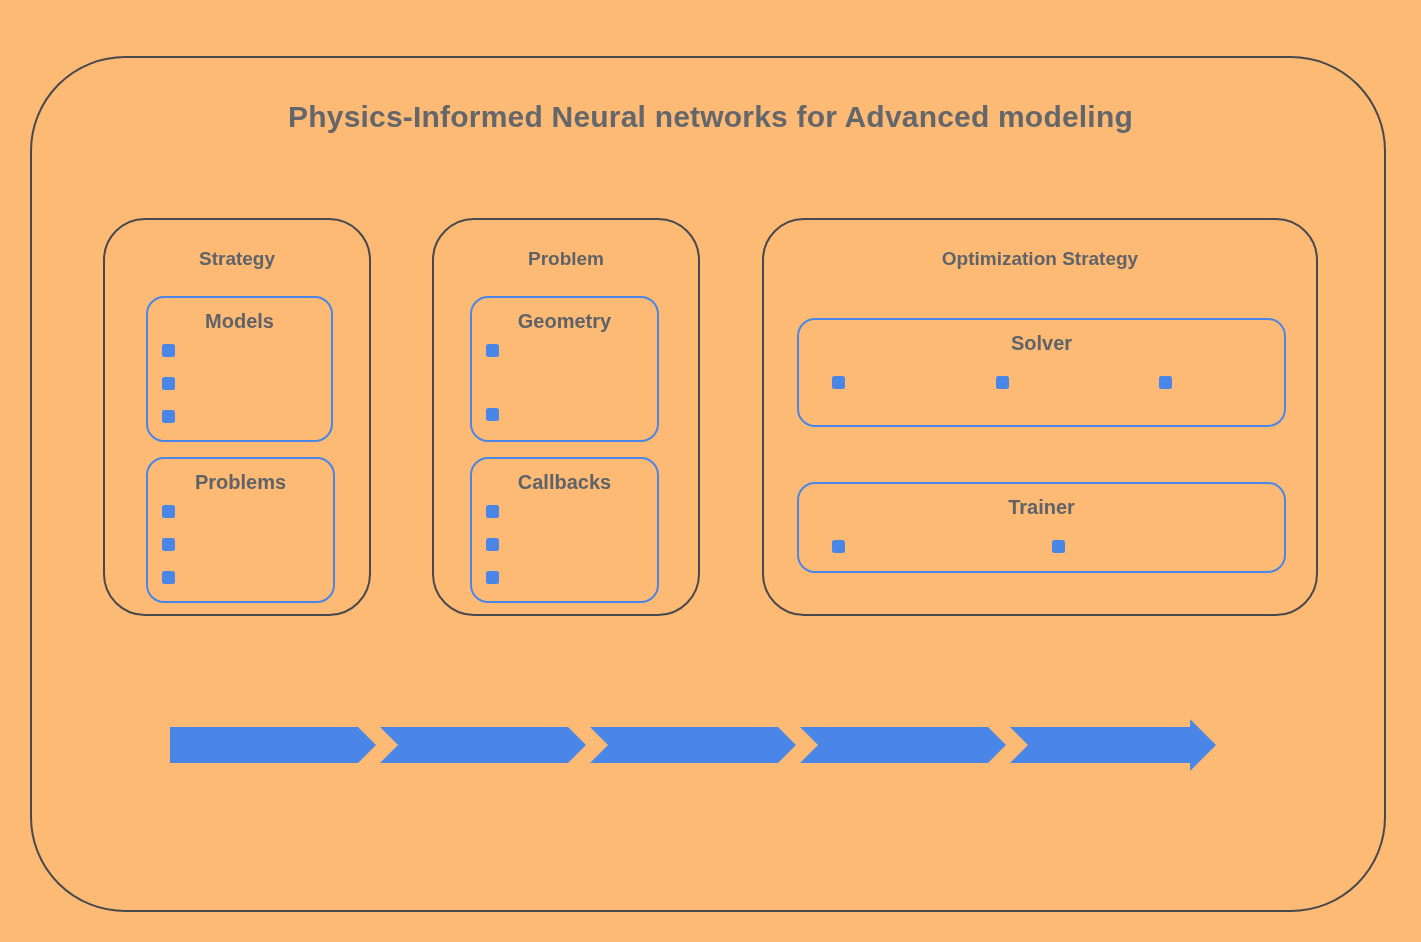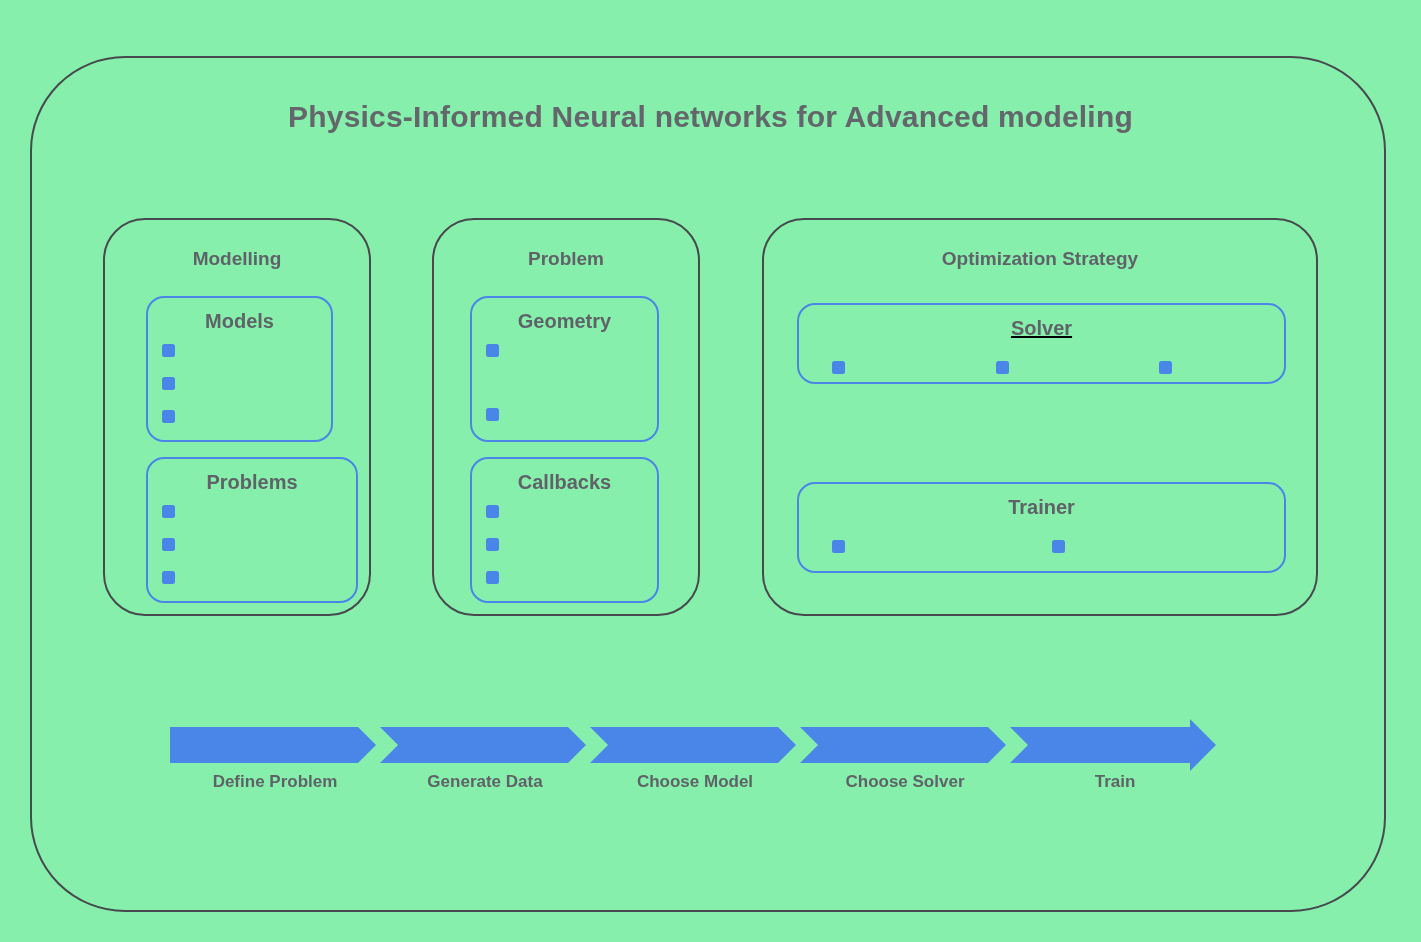--- a/index.html
+++ b/index.html
@@ -7,7 +7,7 @@
     position: relative;
     width: 1421px;
     height: 942px;
-    background: #86efac;
+    background: #fdba74;
     font-family: "Liberation Sans", sans-serif;
     overflow: hidden;
   }

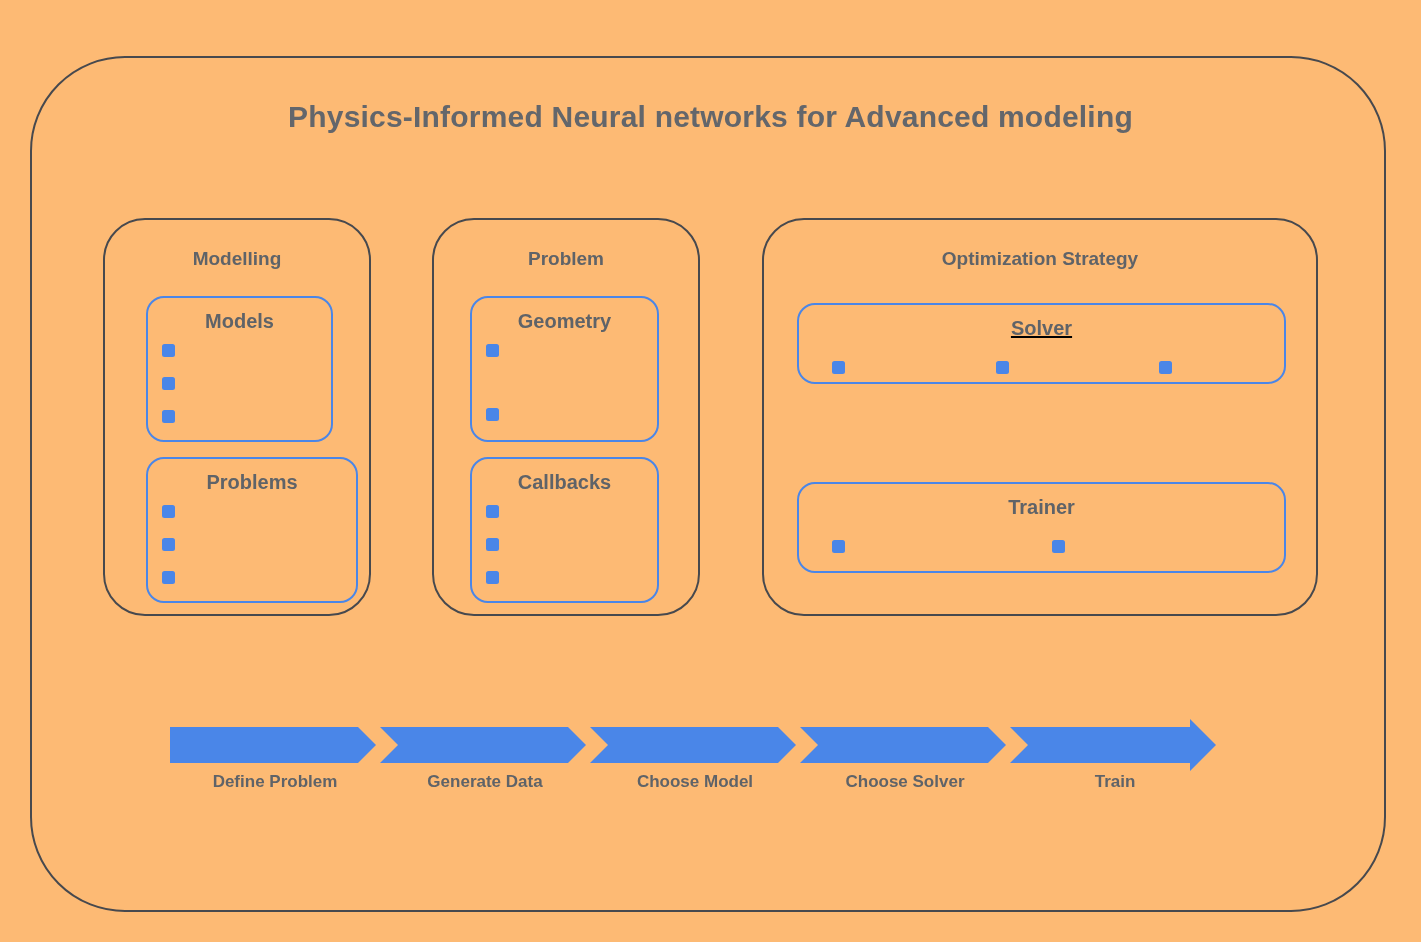--- a/index.html
+++ b/index.html
@@ -135,7 +135,7 @@
   <div class="title">Physics-Informed Neural networks for Advanced modeling</div>
 
   <div class="section" id="sec-modelling">
-    <div class="section-title">Modelling</div>
+    <div class="section-title">Strategy</div>
   </div>
   <div class="box" id="box-models">
     <div class="box-title">Models</div>

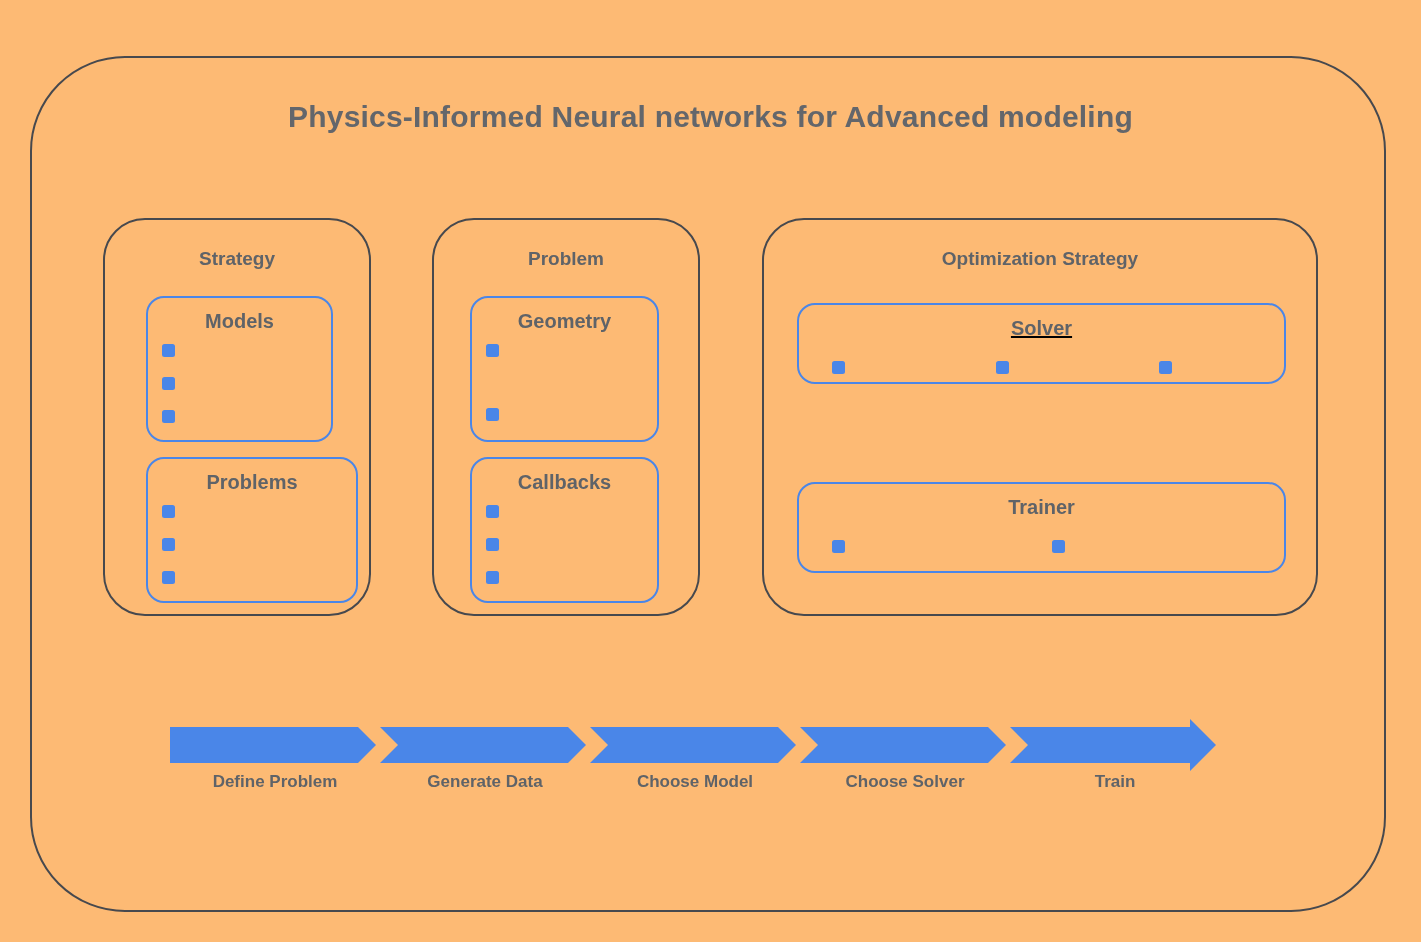--- a/index.html
+++ b/index.html
@@ -55,7 +55,7 @@
   #box-problems  { left: 146px; top: 457px; width: 212px; height: 146px; }
   #box-geometry  { left: 470px; top: 296px; width: 189px; height: 146px; }
   #box-callbacks { left: 470px; top: 457px; width: 189px; height: 146px; }
-  #box-solver    { left: 797px; top: 303px; width: 489px; height: 81px; text-decoration: underline; }
+  #box-solver    { left: 797px; top: 318px; width: 489px; height: 109px; }
   #box-trainer   { left: 797px; top: 482px; width: 489px; height: 91px; }
   .box-title {
     margin-top: 12px;

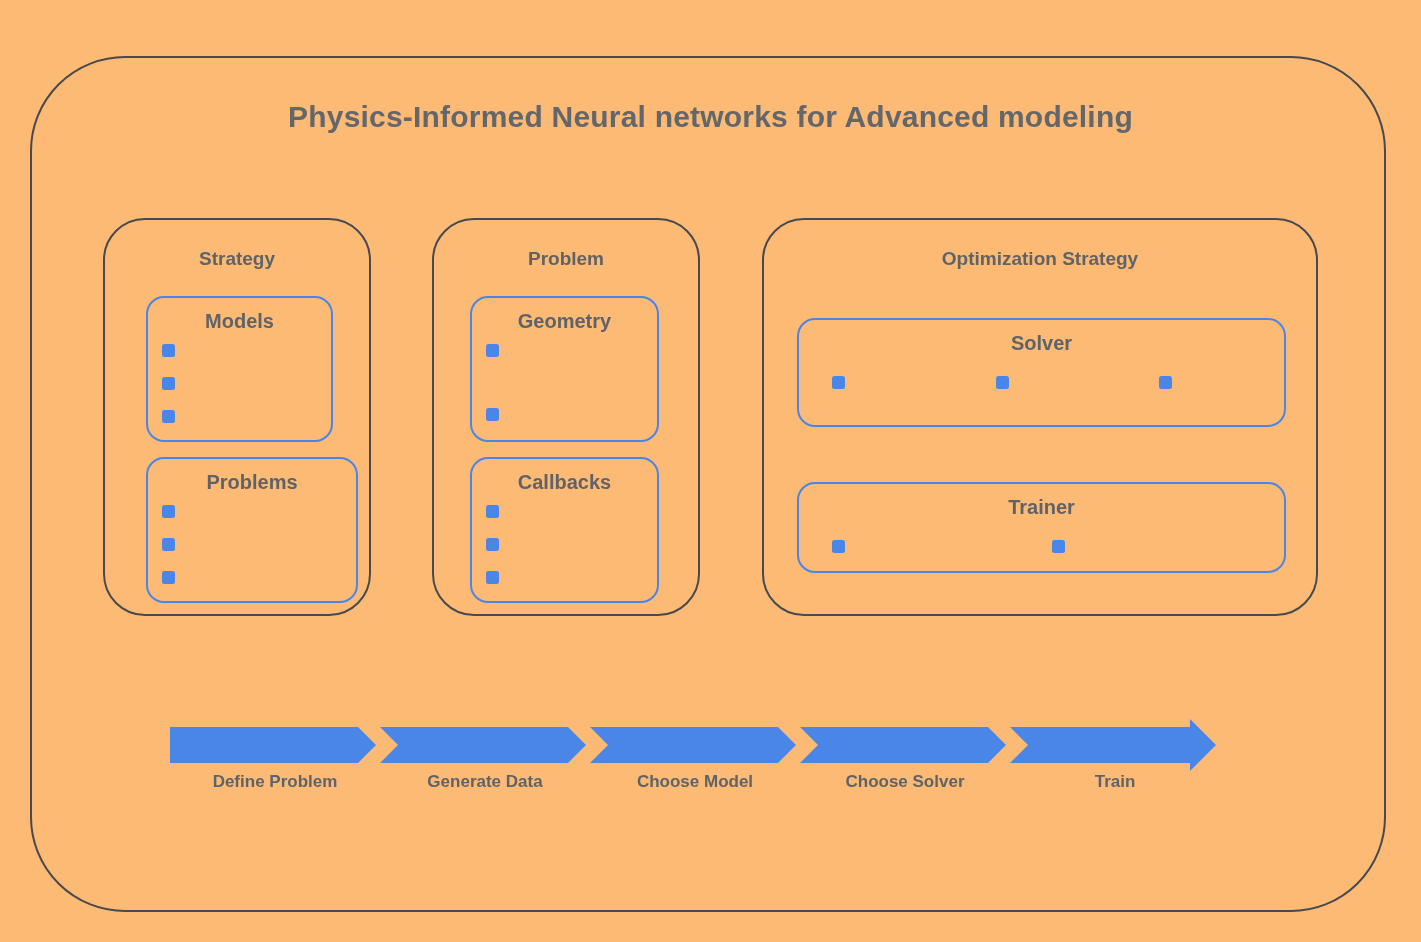--- a/index.html
+++ b/index.html
@@ -52,7 +52,7 @@
     box-sizing: border-box;
   }
   #box-models    { left: 146px; top: 296px; width: 187px; height: 146px; }
-  #box-problems  { left: 146px; top: 457px; width: 212px; height: 146px; }
+  #box-problems  { left: 146px; top: 457px; width: 189px; height: 146px; }
   #box-geometry  { left: 470px; top: 296px; width: 189px; height: 146px; }
   #box-callbacks { left: 470px; top: 457px; width: 189px; height: 146px; }
   #box-solver    { left: 797px; top: 318px; width: 489px; height: 109px; }

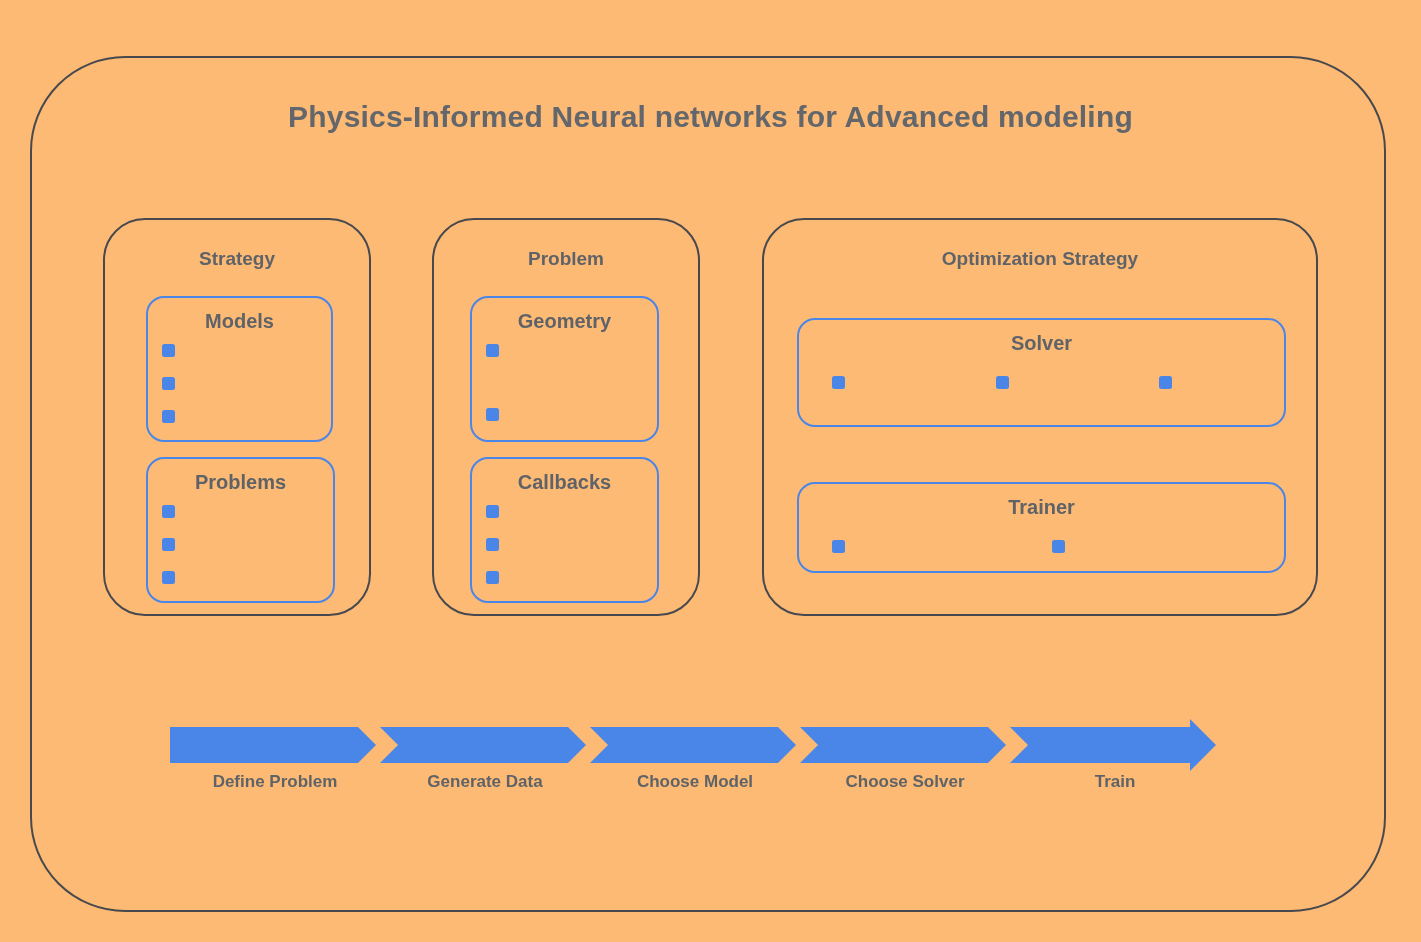--- a/index.html
+++ b/index.html
@@ -199,13 +199,6 @@
     <div class="seg mid"></div>
     <div class="seg last"></div>
   </div>
-  <div class="flow-labels">
-    <div class="flow-label">Define Problem</div>
-    <div class="flow-label">Generate Data</div>
-    <div class="flow-label">Choose Model</div>
-    <div class="flow-label">Choose Solver</div>
-    <div class="flow-label">Train</div>
-  </div>
 
 </div>
 

